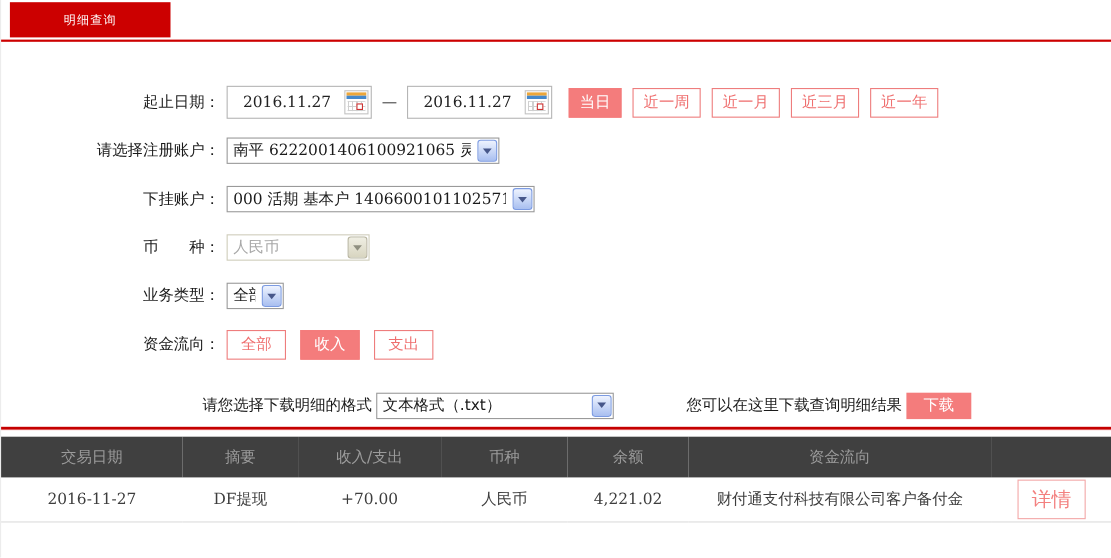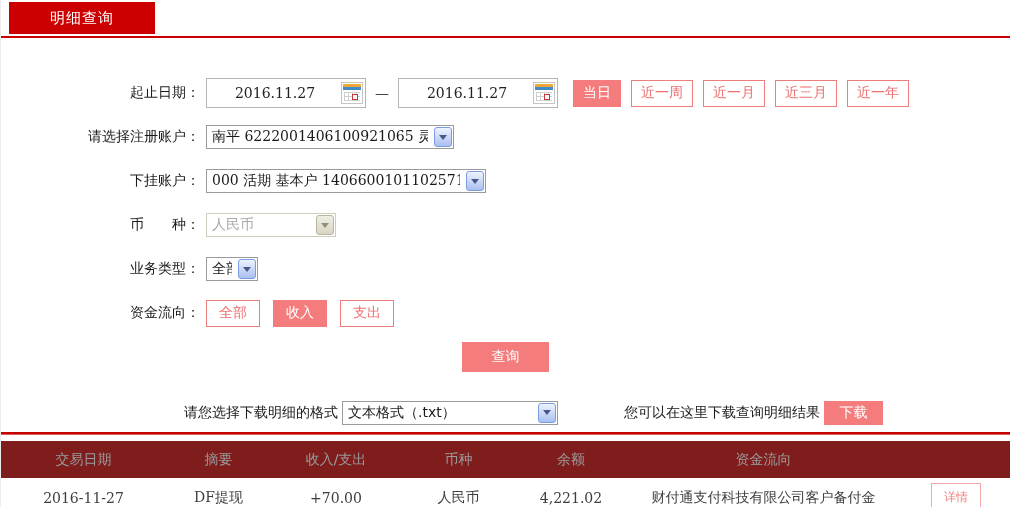--- a/index.html
+++ b/index.html
@@ -10,7 +10,7 @@
   
   .tabbar { padding-top:2px; }
   .tab { margin-left:8px; width:146px; height:32px; background:#cc0000; color:#fff;
-    display:flex; align-items:center; justify-content:center; font-size:15px; letter-spacing:1px; }
+    display:flex; align-items:center; justify-content:center; font-size:11px; letter-spacing:1px; }
   .tab-underline { height:2px; background:#cc0000; margin-top:2px; }
 
   

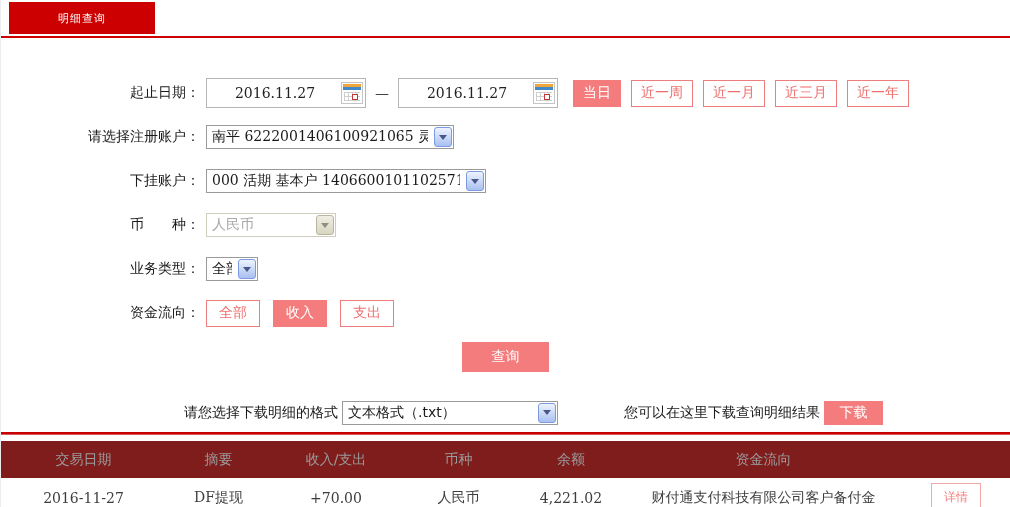--- a/index.html
+++ b/index.html
@@ -21,7 +21,7 @@
   .num { font-family:"DejaVu Serif","Liberation Serif",serif; }
 
   
-  .date-input { width:160px; height:30px; border:1px solid #b5b5b5; background:#fff;
+  .date-input { width:132px; height:30px; border:1px solid #b5b5b5; background:#fff;
     display:flex; align-items:center; padding:2px; }
   .date-input .val { flex:1; text-align:center; font-size:14px; color:#222; }
   .cal { width:22px; height:22px; border:1px solid #c4c4c4; background:#fff;

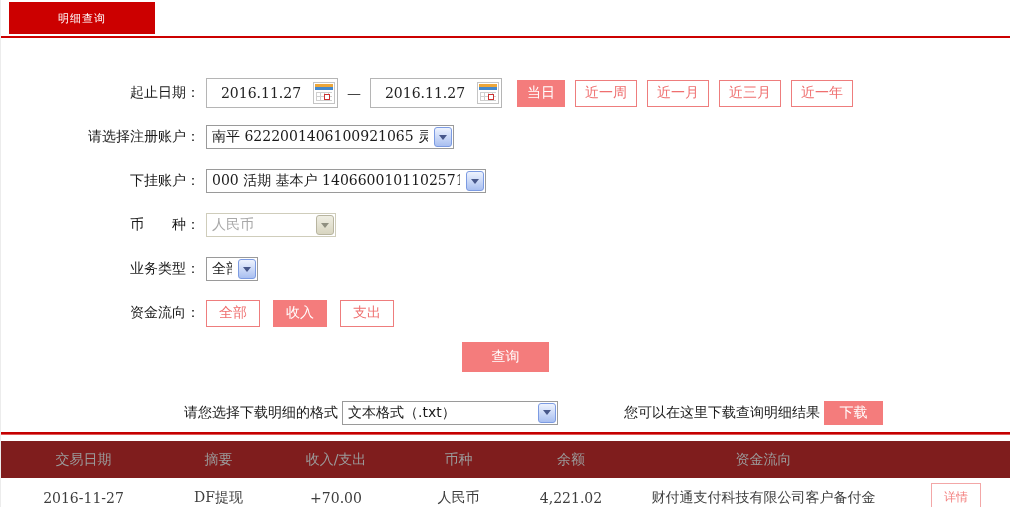--- a/index.html
+++ b/index.html
@@ -182,9 +182,6 @@
       <div class="flow-btn">支出</div>
     </div>
 
-    <div class="query-row">
-      <button class="query-btn">查询</button>
-    </div>
 
     <div class="dl-row">
       <span class="dl-label">请您选择下载明细的格式</span>

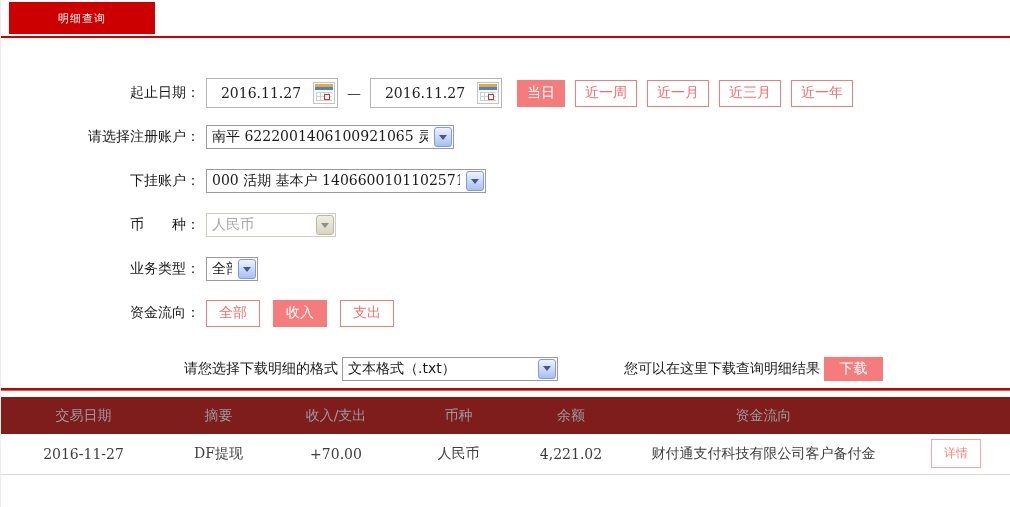--- a/index.html
+++ b/index.html
@@ -83,7 +83,7 @@
   .sep .l1 { height:2px; background:#c40000; }
   .sep .l2 { height:1px; background:#e05a5a; }
   .result-table { width:100%; border-collapse:collapse; margin-top:6px; table-layout:fixed; }
-  .result-table th { height:37px; background:#7f1d1d; color:#9b9b9b; font-weight:normal;
+  .result-table th { height:37px; background:#404040; color:#9b9b9b; font-weight:normal;
     font-size:14px; text-align:center; }
   .result-table td { height:40px; text-align:center; font-size:14px; color:#3d3d3d;
     border-bottom:1px solid #dcdcdc; }

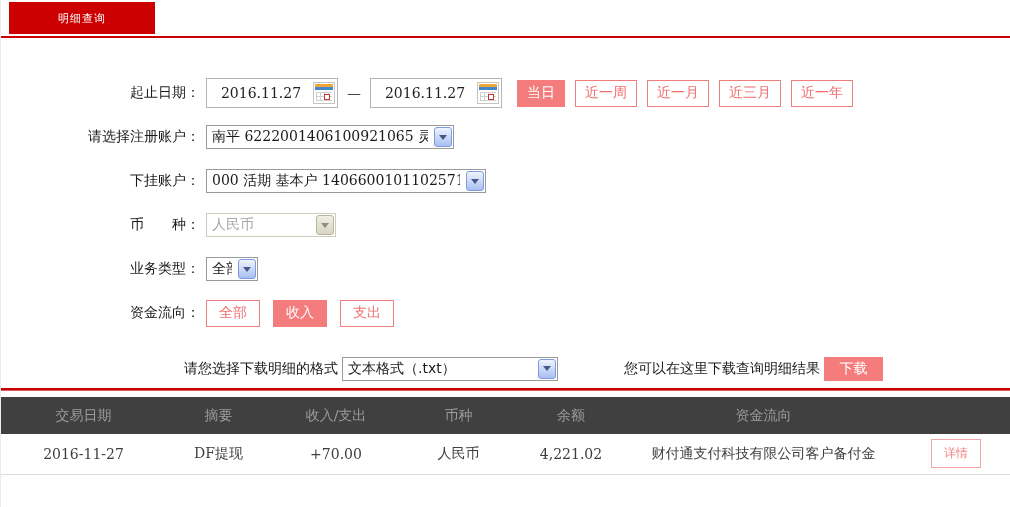--- a/index.html
+++ b/index.html
@@ -89,7 +89,7 @@
     border-bottom:1px solid #dcdcdc; }
   .amount-pos { color:#cc0000; }
   .detail-btn { display:inline-block; padding:5px 12px; border:1px solid #f3a7a7;
-    color:#f3807f; background:#fff; font-size:12px; cursor:pointer; }
+    color:#f3807f; background:#fff; font-size:18px; cursor:pointer; }
 </style>
 </head>
 <body>

